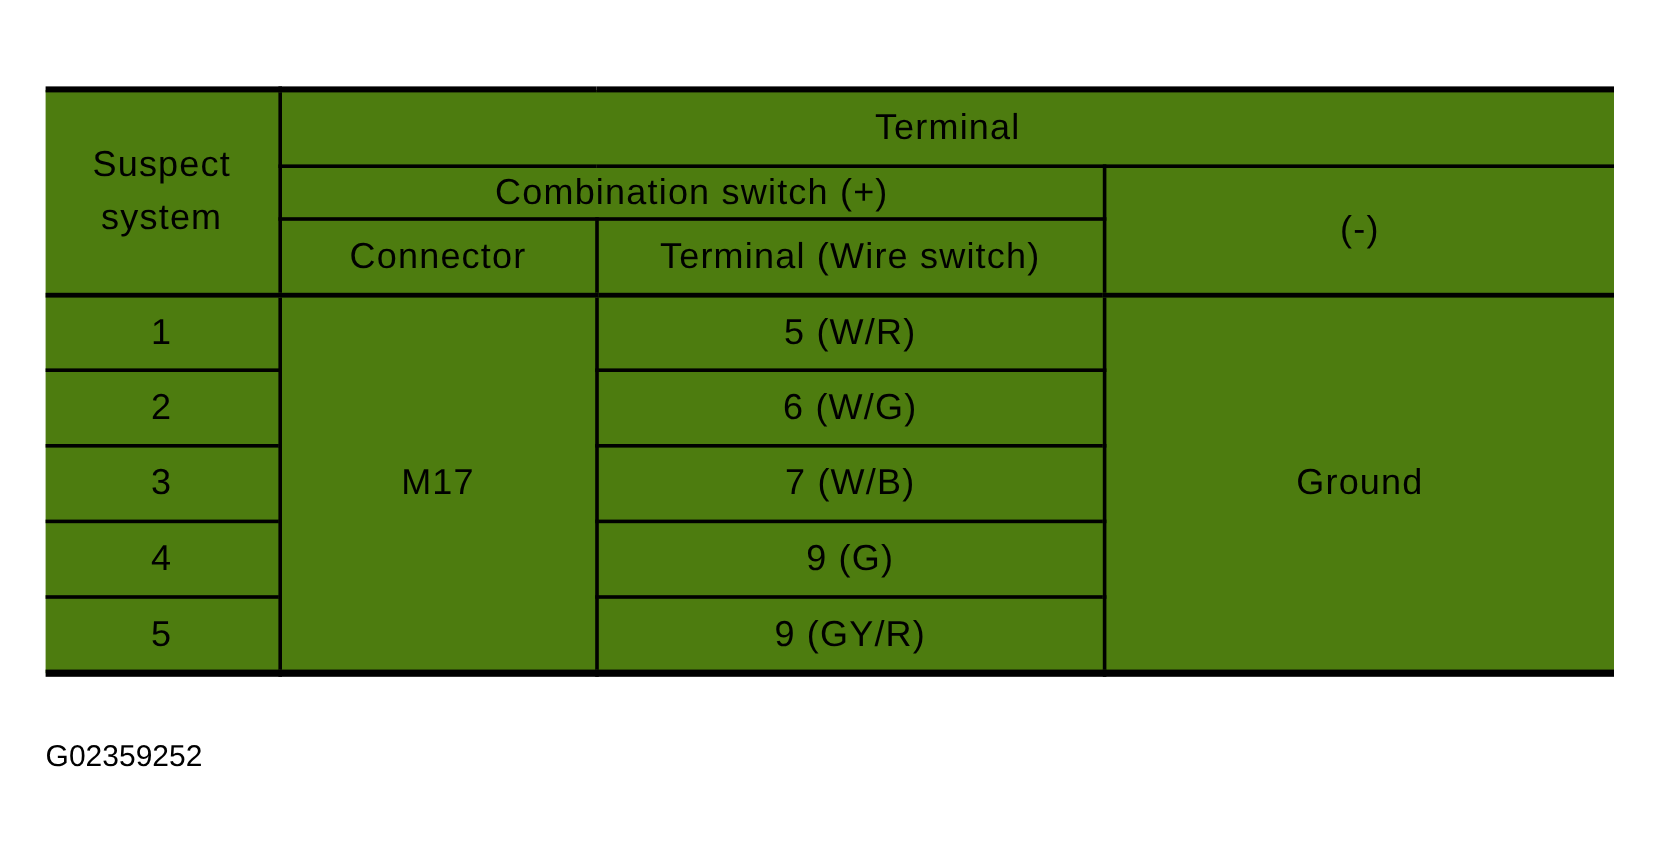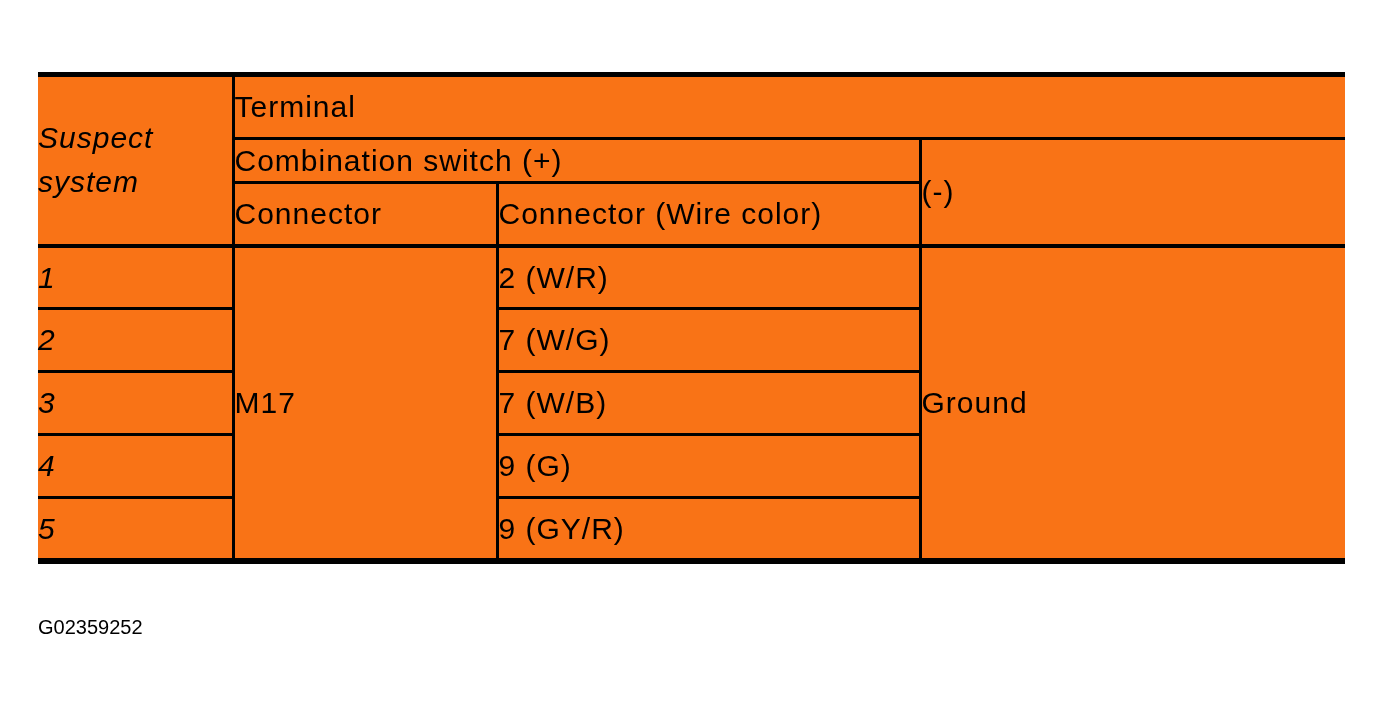--- a/index.html
+++ b/index.html
@@ -34,10 +34,10 @@
   .spec-table th, .spec-table td {
     border: 3px solid #000;
     font-weight: normal;
-    text-align: left;
+    text-align: center;
     vertical-align: middle;
     padding: 0;
-    background: #f97316;
+    background: #4d7c0f;
   }
   
   .spec-table .edge-left  { border-left: none; font-style: italic; }

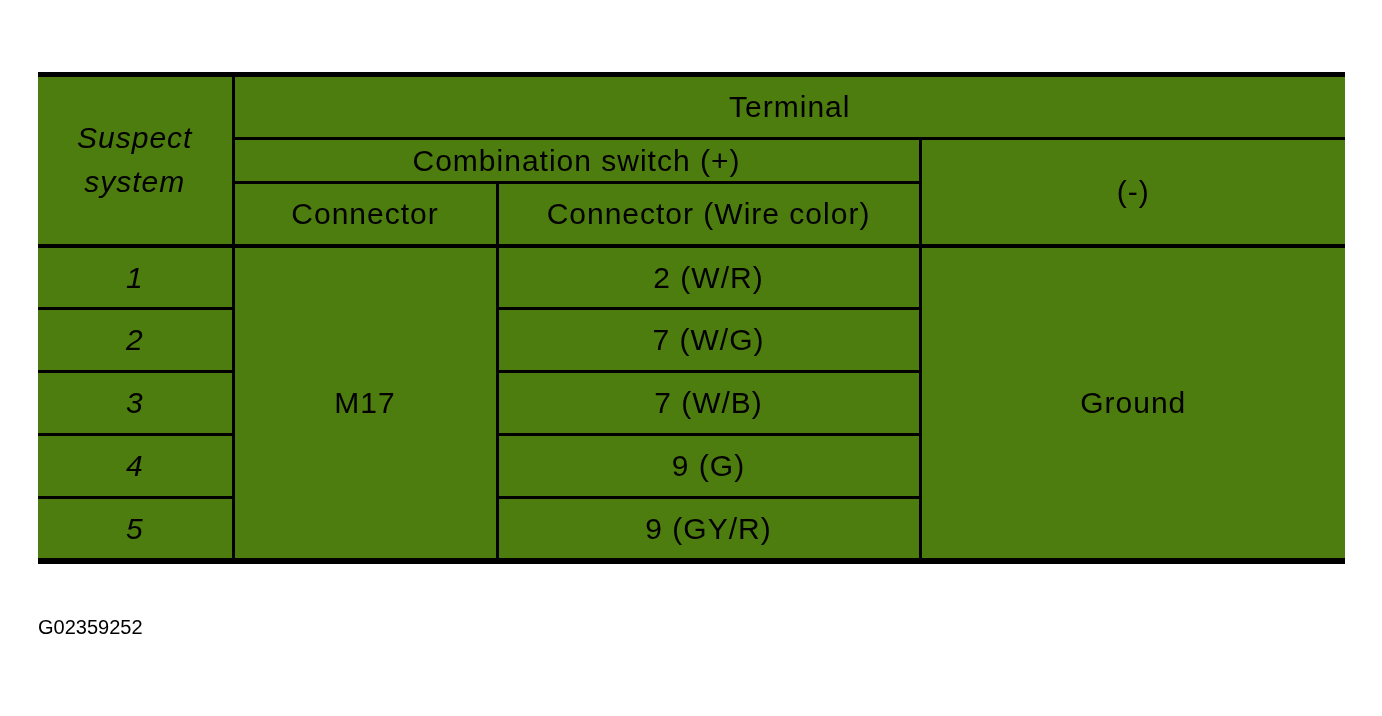--- a/index.html
+++ b/index.html
@@ -40,7 +40,7 @@
     background: #4d7c0f;
   }
   
-  .spec-table .edge-left  { border-left: none; font-style: italic; }
+  .spec-table .edge-left  { border-left: none; }
   .spec-table .edge-right { border-right: none; }
   
   .spec-table .hdr-sep { border-bottom: 4px solid #000; }

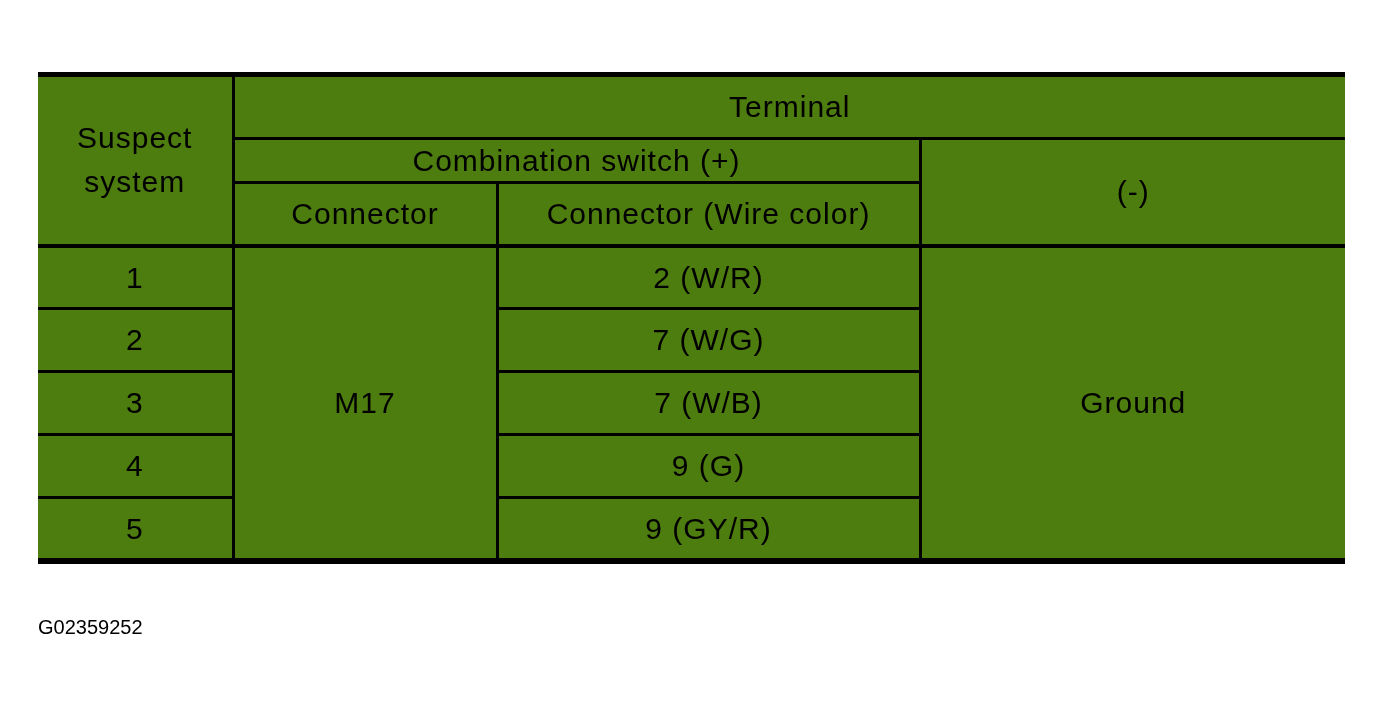--- a/index.html
+++ b/index.html
@@ -82,7 +82,7 @@
       </tr>
       <tr class="row-sub">
         <th class="hdr-sep">Connector</th>
-        <th class="hdr-sep">Connector (Wire color)</th>
+        <th class="hdr-sep">Terminal (Wire switch)</th>
       </tr>
     </thead>
     <tbody>

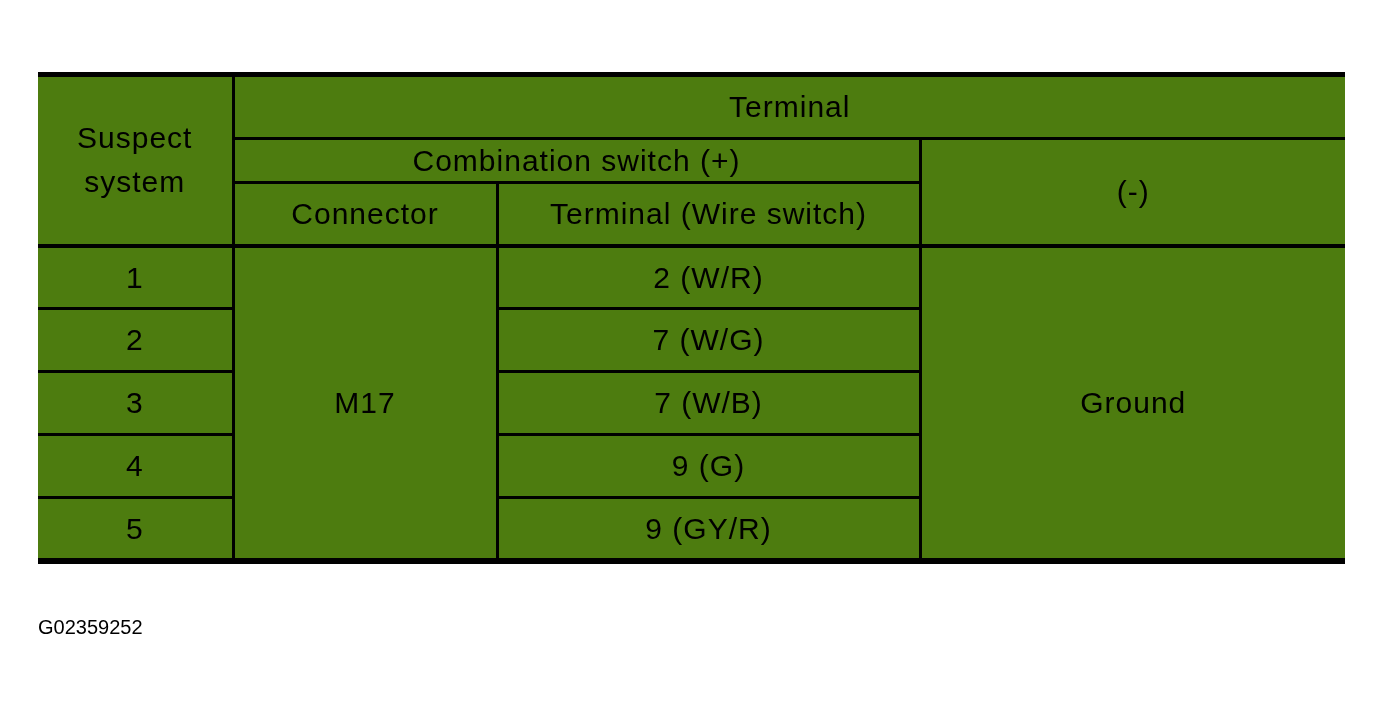--- a/index.html
+++ b/index.html
@@ -89,7 +89,7 @@
       <tr class="row-body">
         <td class="edge-left">1</td>
         <td rowspan="5">M17</td>
-        <td>2 (W/R)</td>
+        <td>5 (W/R)</td>
         <td rowspan="5" class="edge-right">Ground</td>
       </tr>
       <tr class="row-body">

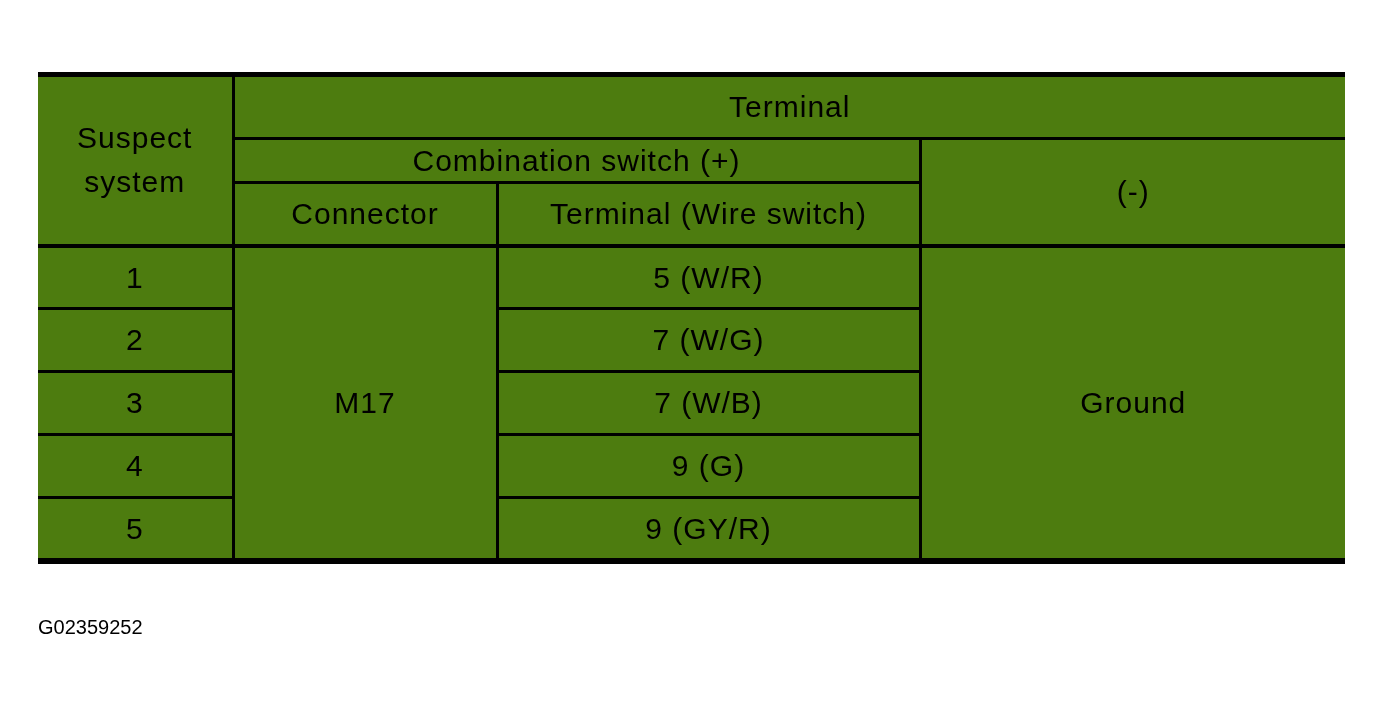--- a/index.html
+++ b/index.html
@@ -94,7 +94,7 @@
       </tr>
       <tr class="row-body">
         <td class="edge-left">2</td>
-        <td>7 (W/G)</td>
+        <td>6 (W/G)</td>
       </tr>
       <tr class="row-body">
         <td class="edge-left">3</td>

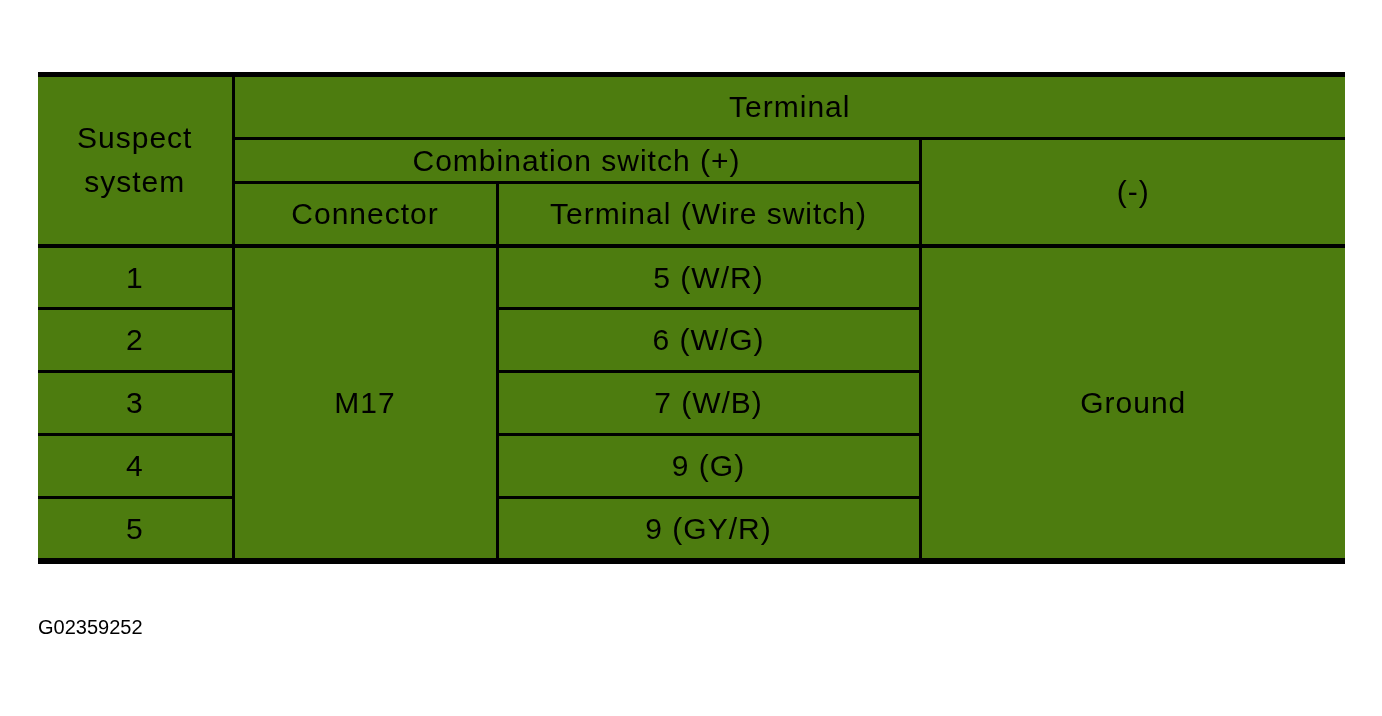--- a/index.html
+++ b/index.html
@@ -54,7 +54,7 @@
     position: absolute;
     left: 38px;
     top: 616px;
-    font-size: 20px;
+    font-size: 25px;
     letter-spacing: 0;
     color: #000000;
   }

